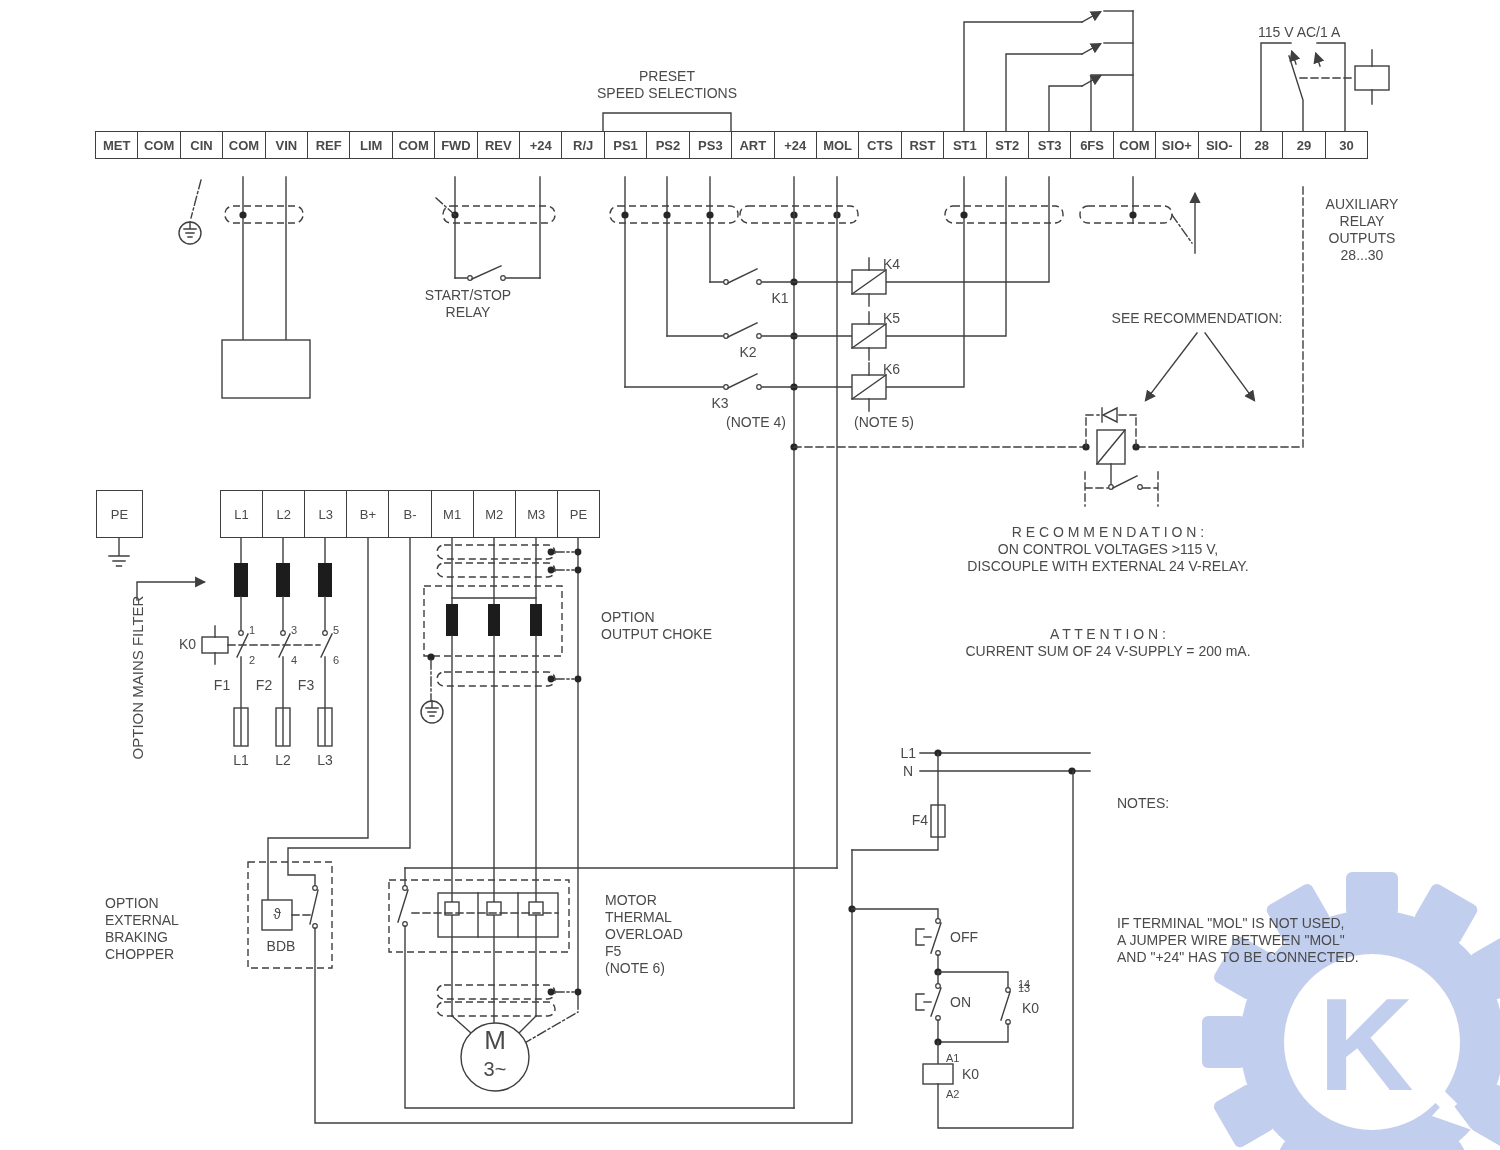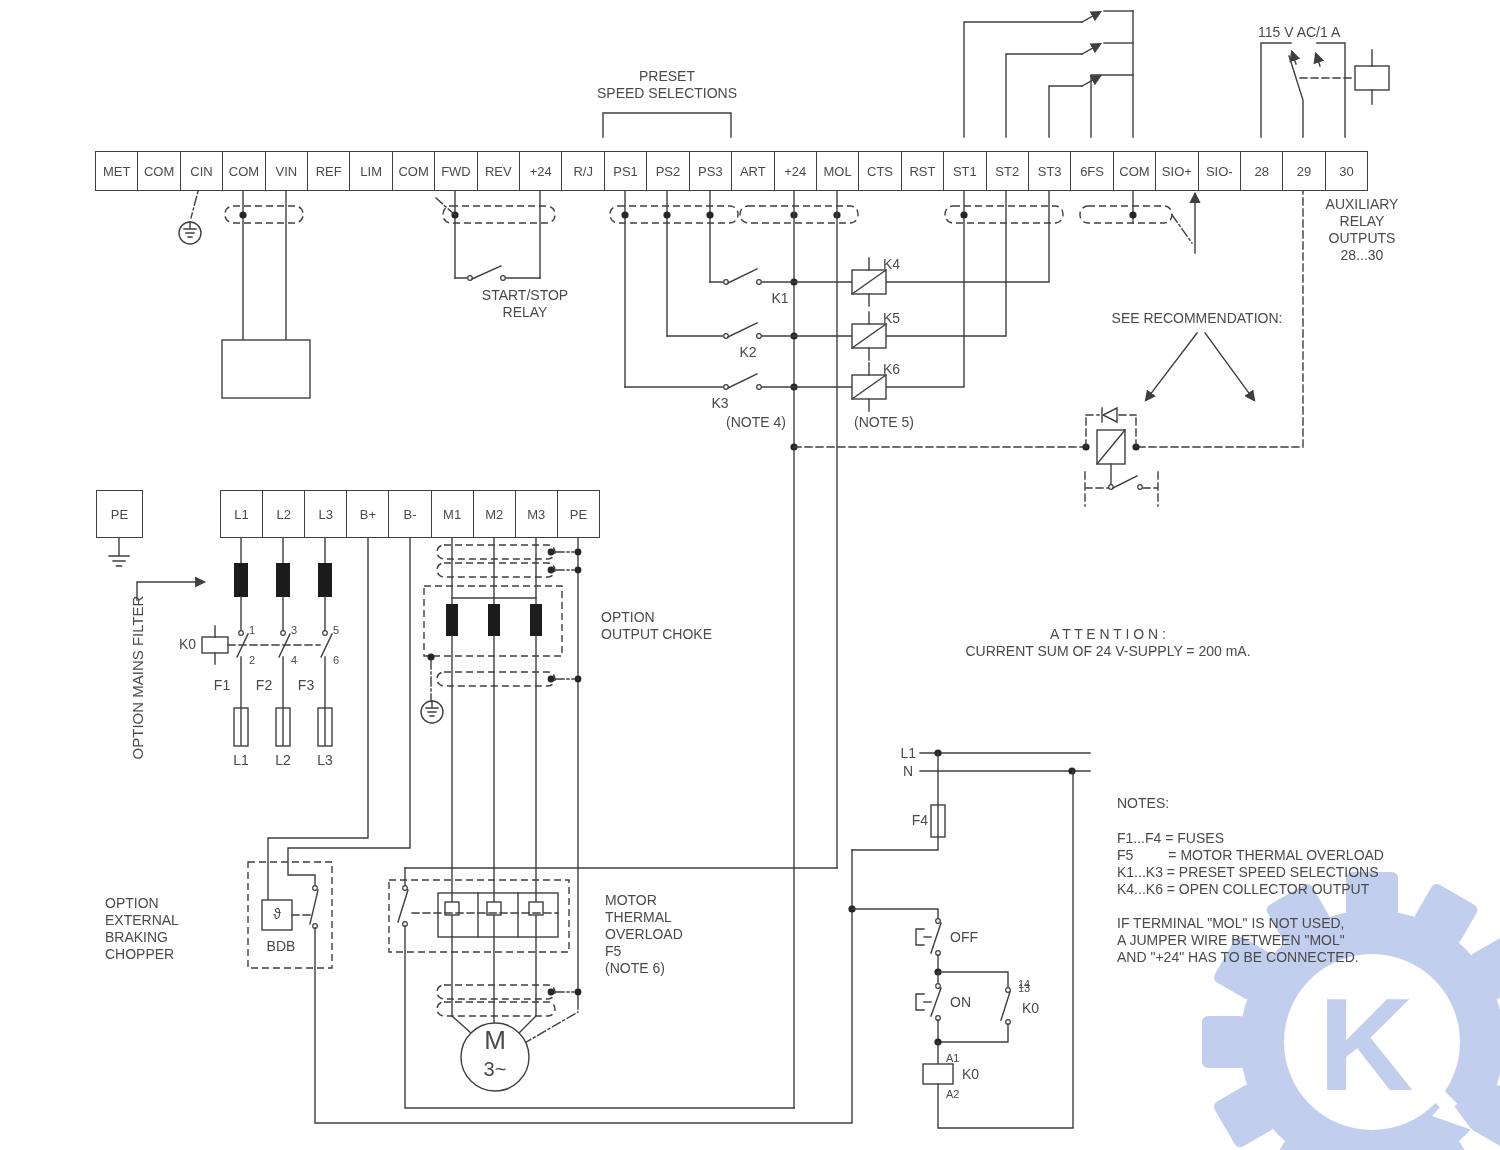--- a/index.html
+++ b/index.html
@@ -337,7 +337,7 @@
     </g>
   </svg>
 
-  <div class="strip" style="left:95px;top:151px;width:1273px;height:40px;">
+  <div class="strip" style="left:95px;top:131px;width:1273px;height:28px;font-weight:bold;">
       <div class="tcell">MET</div>
       <div class="tcell">COM</div>
       <div class="tcell">CIN</div>

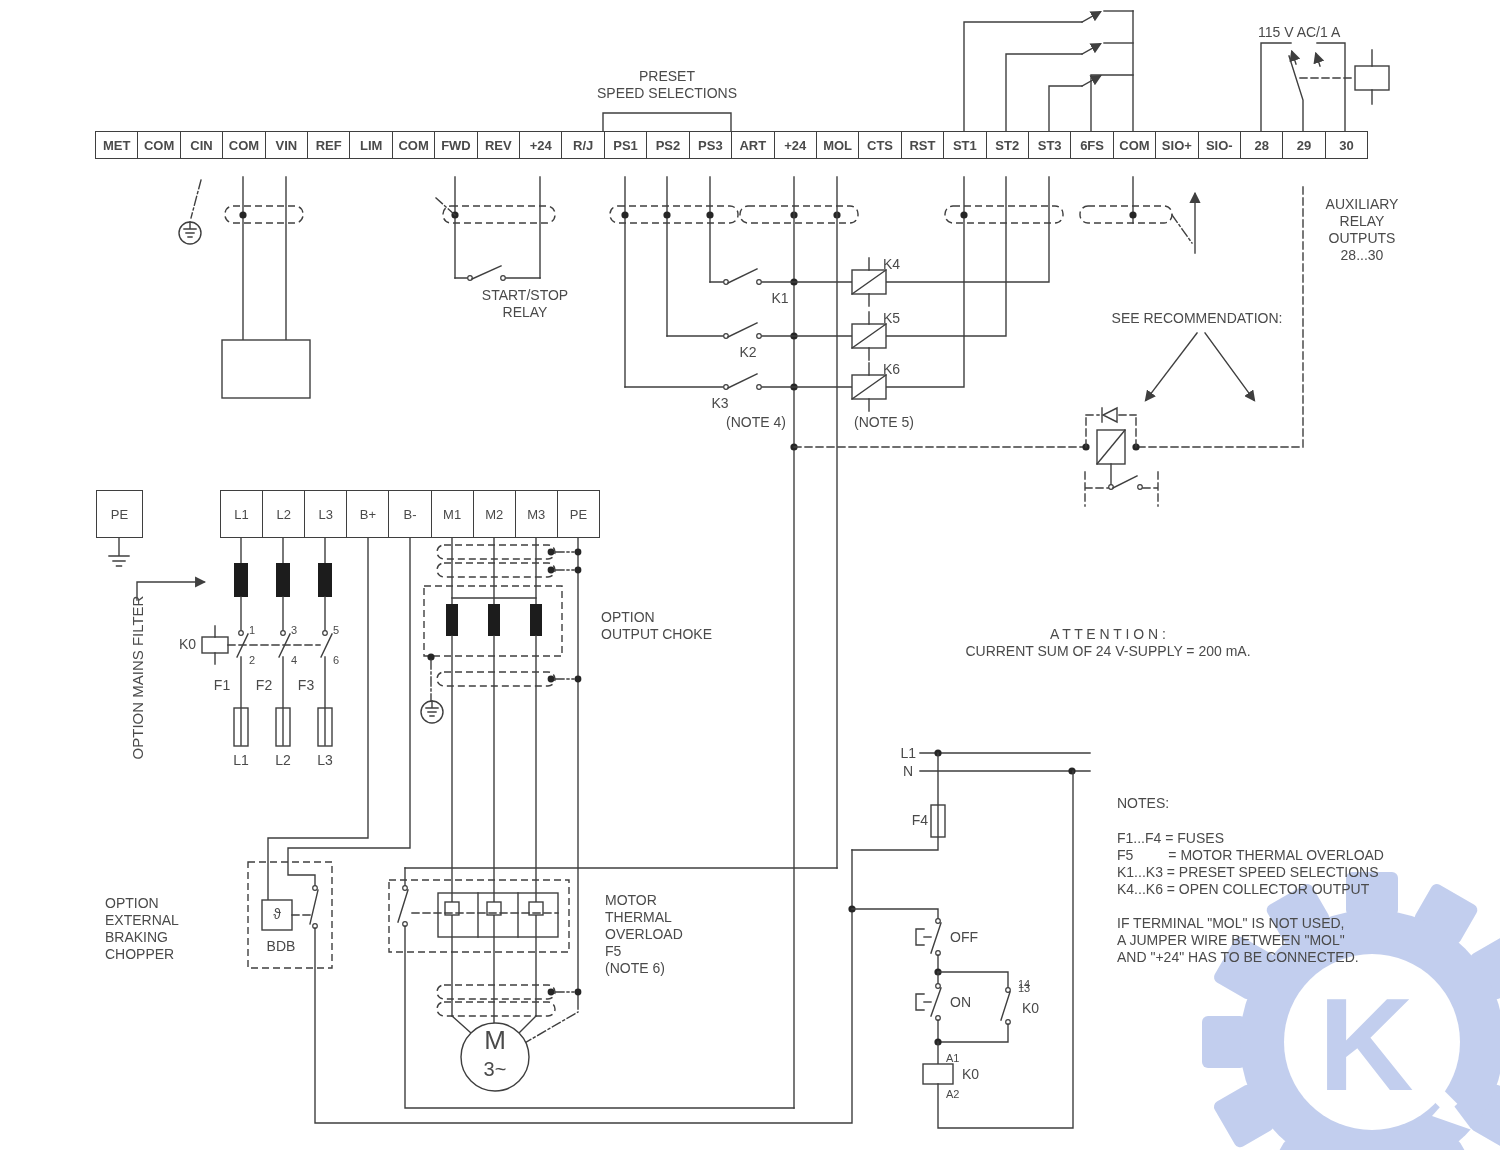--- a/index.html
+++ b/index.html
@@ -390,7 +390,7 @@
 
   <div class="lbl c" style="left:1362px;top:196px;"><div>AUXILIARY</div><div>RELAY</div><div>OUTPUTS</div><div>28...30</div></div>
 
-  <div class="lbl c" style="left:525px;top:287px;"><div>START/STOP</div><div>RELAY</div></div>
+  <div class="lbl c" style="left:468px;top:287px;"><div>START/STOP</div><div>RELAY</div></div>
 
 
   <div class="lbl c" style="left:780px;top:290px;">K1</div>

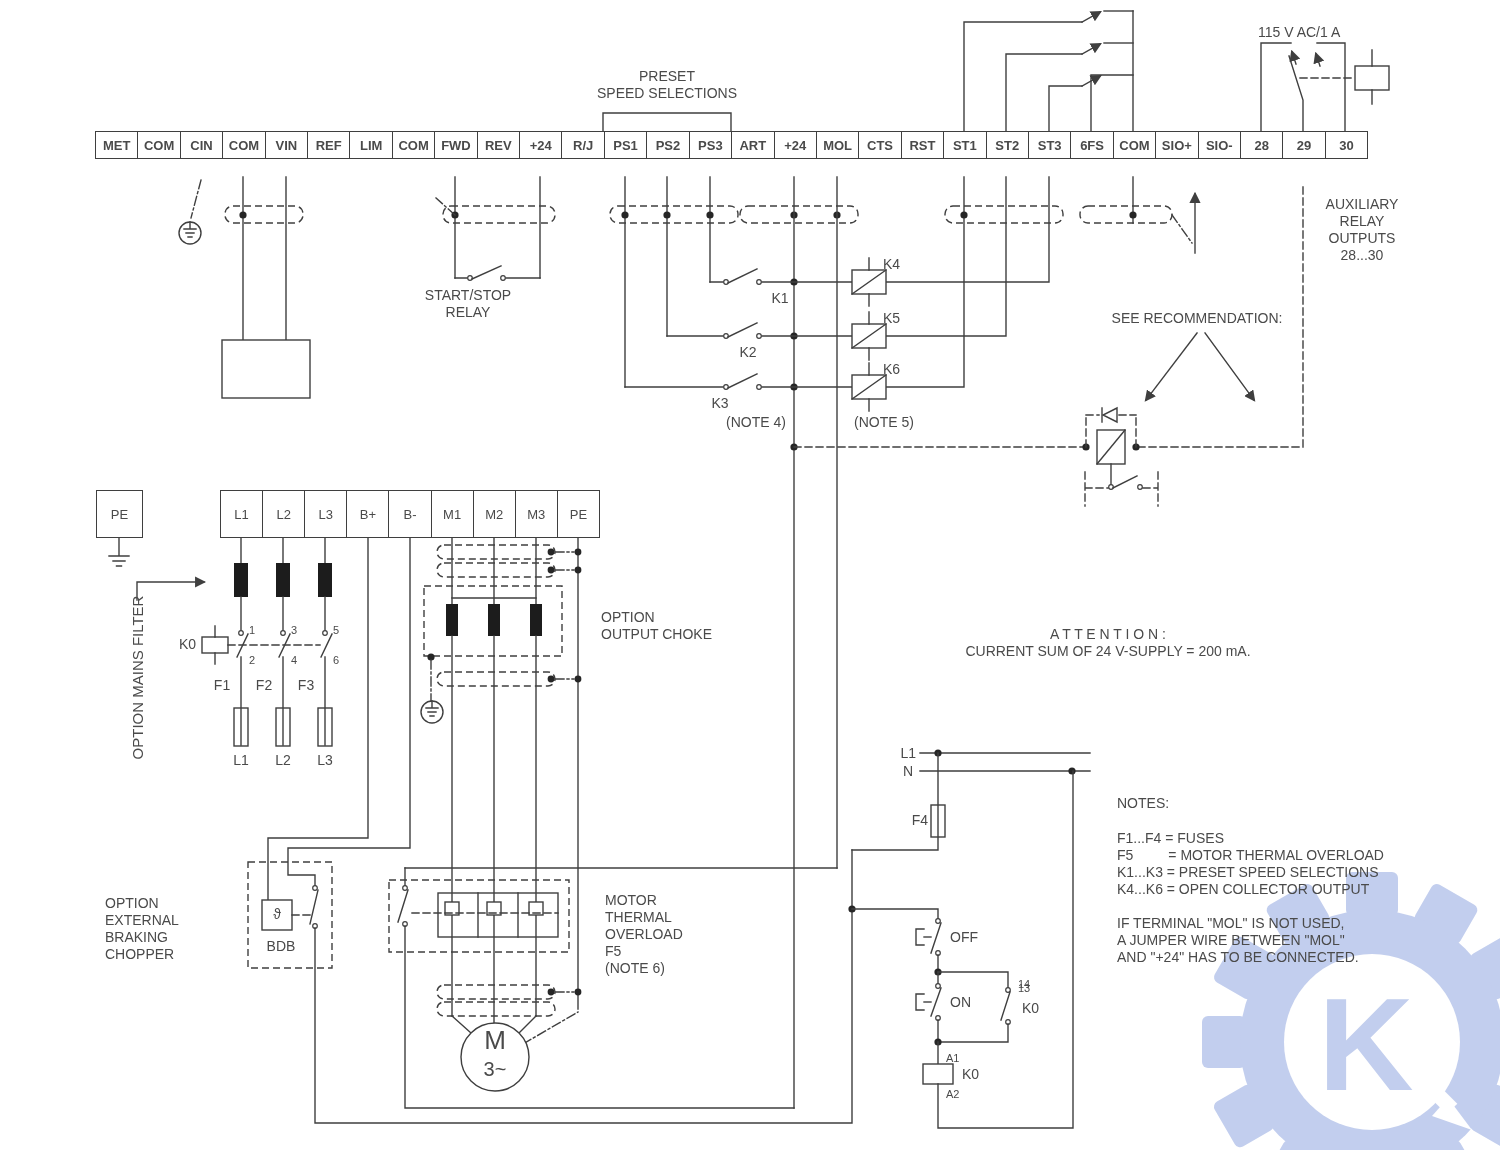--- a/index.html
+++ b/index.html
@@ -404,6 +404,7 @@
 
   <div class="lbl c" style="left:1197px;top:310px;">SEE RECOMMENDATION:</div>
 
+  <div class="lbl c" style="left:1108px;top:524px;"><div>R E C O M M E N D A T I O N :</div><div>ON CONTROL VOLTAGES &gt;115 V,</div><div>DISCOUPLE WITH EXTERNAL 24 V-RELAY.</div></div>
   <div class="lbl c" style="left:1108px;top:594px;margin-top:32px;"><div>A T T E N T I O N :</div><div>CURRENT SUM OF 24 V-SUPPLY = 200 mA.</div></div>
 
   <div class="lbl vert" style="left:17px;top:669px;width:240px;font-size:15px;">OPTION MAINS FILTER</div>

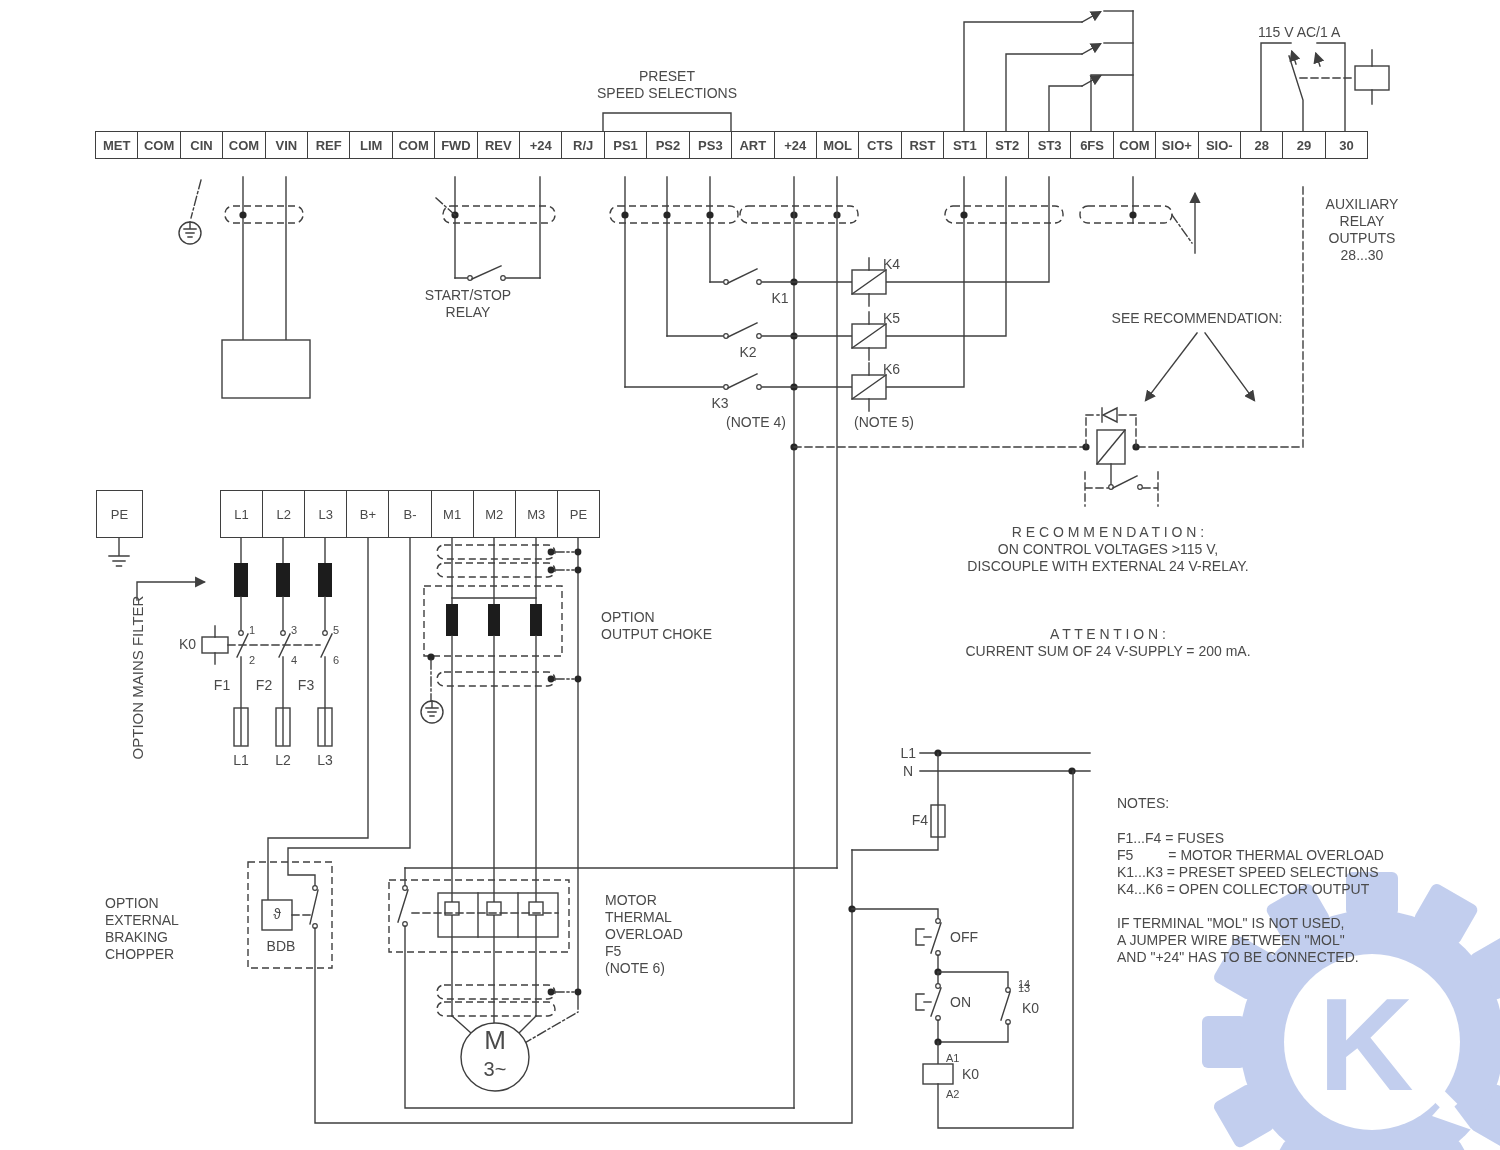--- a/index.html
+++ b/index.html
@@ -448,7 +448,6 @@
   <div class="lbl sm" style="left:946px;top:1088px;">A2</div>
 
   <div class="lbl" style="left:1117px;top:795px;">NOTES:</div>
-  <div class="lbl" style="left:1117px;top:830px;"><div>F1...F4 = FUSES</div><div>F5         = MOTOR THERMAL OVERLOAD</div><div>K1...K3 = PRESET SPEED SELECTIONS</div><div>K4...K6 = OPEN COLLECTOR OUTPUT</div></div>
   <div class="lbl" style="left:1117px;top:915px;"><div>IF TERMINAL "MOL" IS NOT USED,</div><div>A JUMPER WIRE BETWEEN "MOL"</div><div>AND "+24" HAS TO BE CONNECTED.</div></div>
 
 </div>

